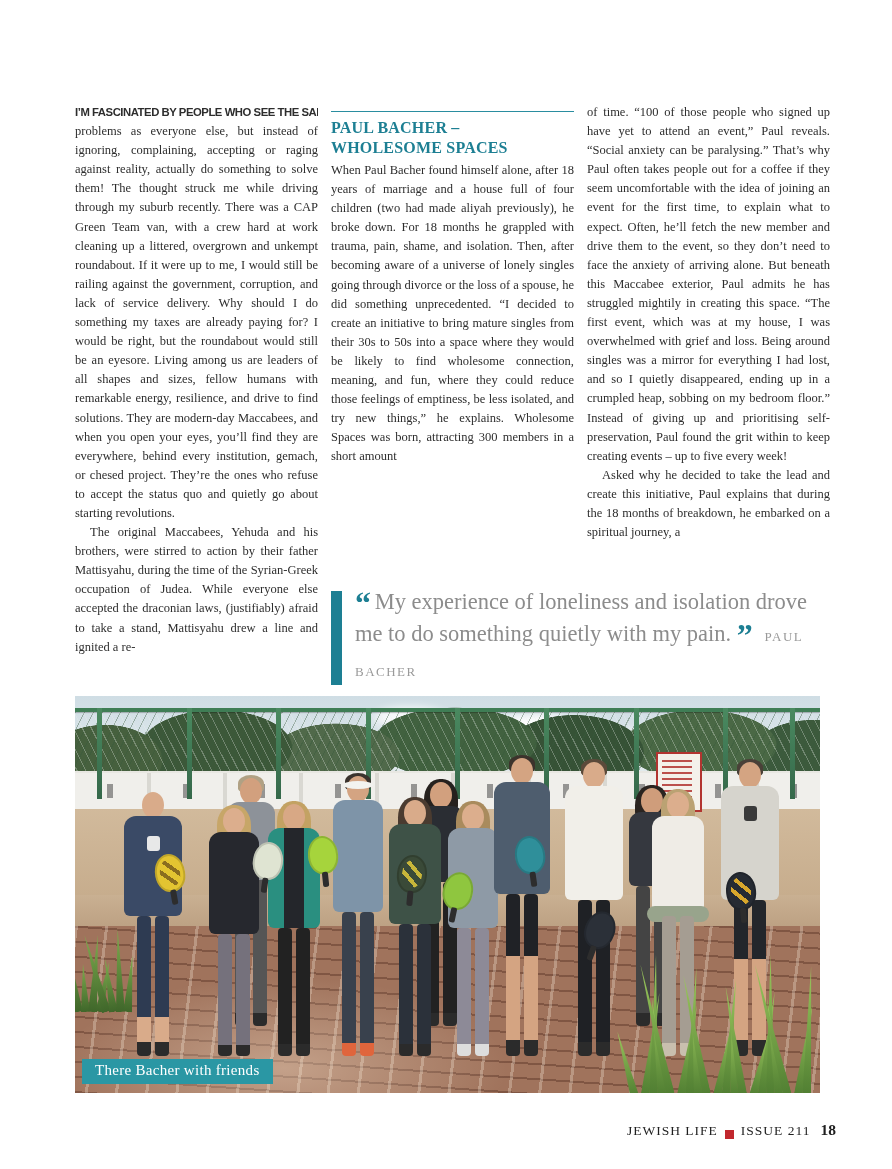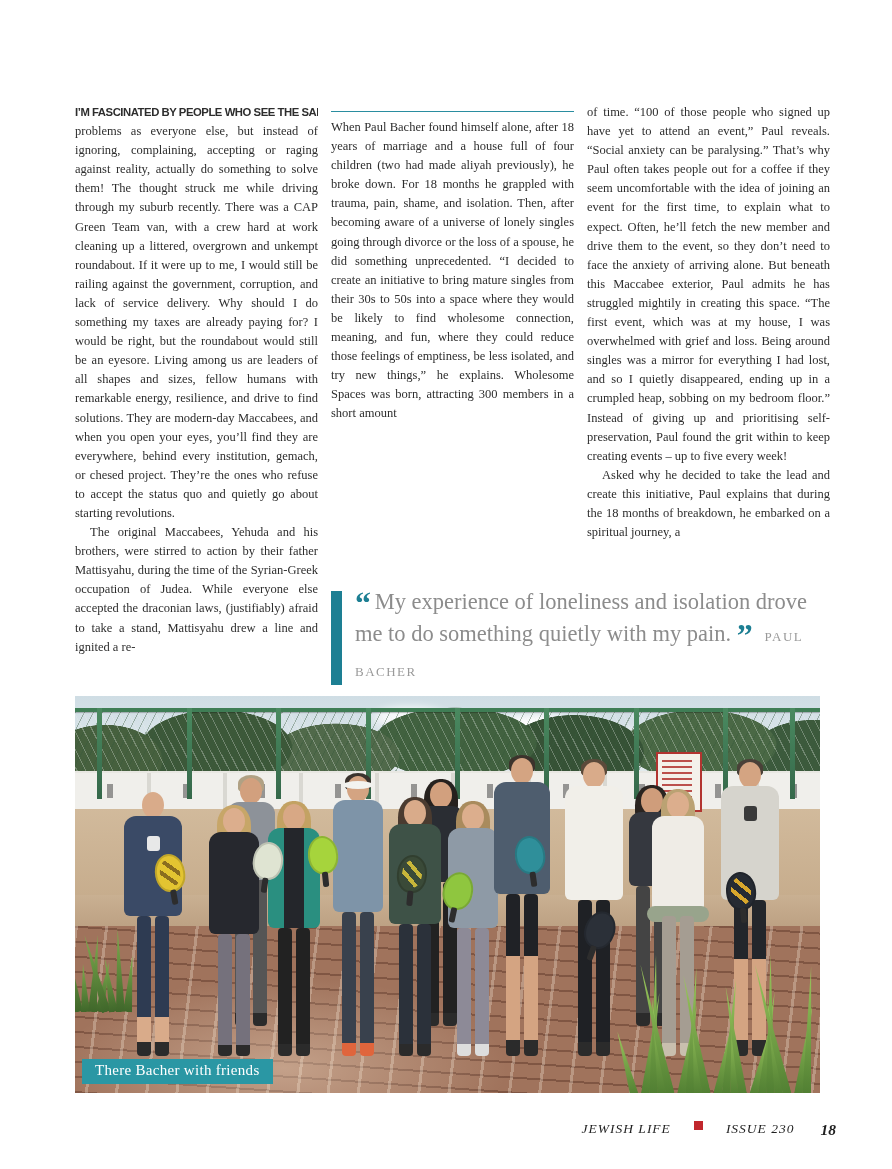--- a/index.html
+++ b/index.html
@@ -108,6 +108,10 @@
 
 <div class="col col2">
   <hr class="section-rule">
+  <h2 class="section-heading">
+      <span style="display:block">PAUL BACHER –</span>
+      <span style="display:block">WHOLESOME SPACES</span>
+    </h2>
   <p class="body-p">When Paul Bacher found himself alone, after 18 years of marriage and a house full of four children (two had made aliyah previously), he broke down. For 18 months he grappled with trauma, pain, shame, and isolation. Then, after becoming aware of a universe of lonely singles going through divorce or the loss of a spouse, he did something unprecedented. “I decided to create an initiative to bring mature singles from their 30s to 50s into a space where they would be likely to find wholesome connection, meaning, and fun, where they could reduce those feelings of emptiness, be less isolated, and try new things,” he explains. Wholesome Spaces was born, attracting 300 members in a short amount</p>
 </div>
 

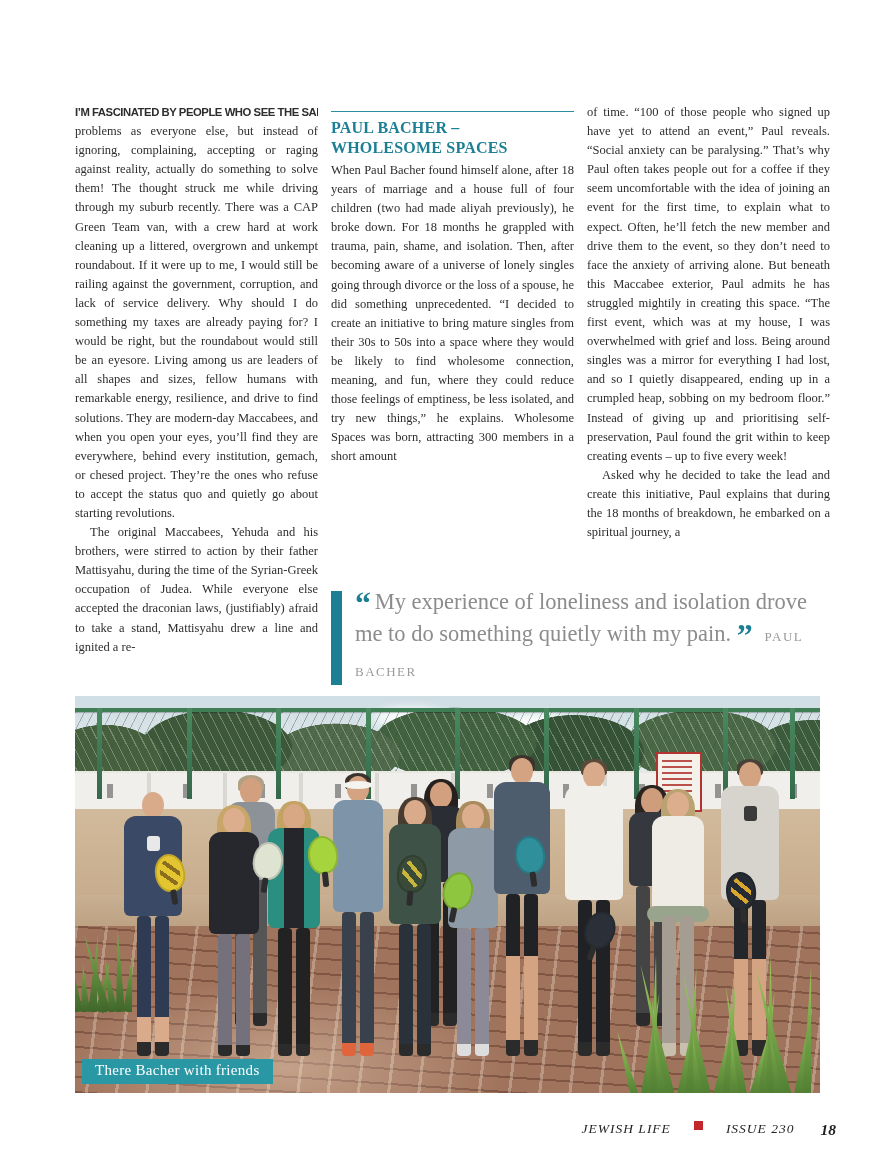--- a/index.html
+++ b/index.html
@@ -93,8 +93,8 @@
            padding:3px 13px 5px;font-size:15px;letter-spacing:0.3px;}
 
   
-  .footer{position:absolute;top:1121px;right:56px;display:flex;align-items:flex-start;
-          gap:23px;font-size:13.5px;letter-spacing:1px;color:#1f1f1f;font-style:italic;}
+  .footer{position:absolute;top:1121px;right:56px;display:flex;align-items:flex-end;
+          gap:7px;font-size:13.5px;letter-spacing:1px;color:#1f1f1f;}
   .footer .sq{width:9px;height:9px;background:#c1272d;}
   .footer .pg{font-weight:700;font-size:15.5px;letter-spacing:0;margin-left:3px;}
 </style>

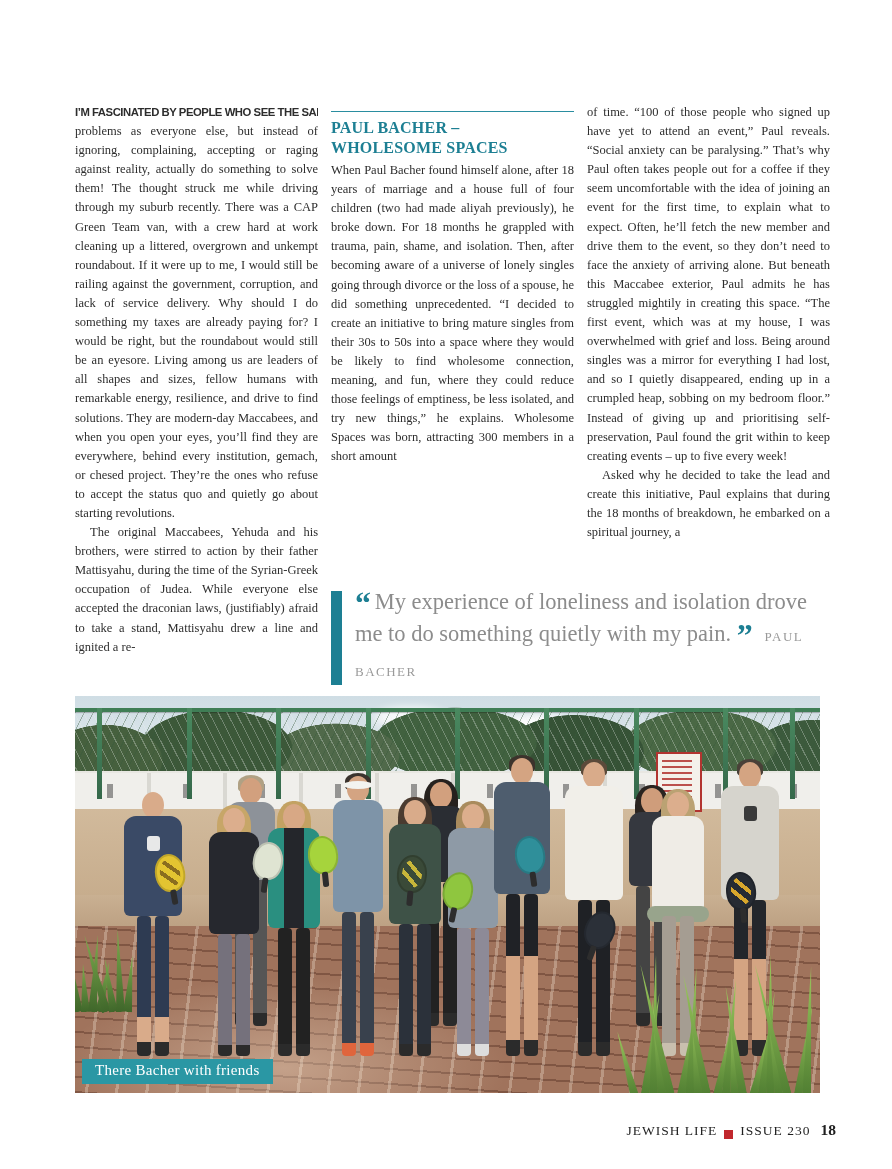--- a/index.html
+++ b/index.html
@@ -314,7 +314,7 @@
 <div class="footer">
   <span>JEWISH LIFE</span>
   <span class="sq"></span>
-  <span>ISSUE 230</span>
+  <span>ISSUE 211</span>
   <span class="pg">18</span>
 </div>
 

